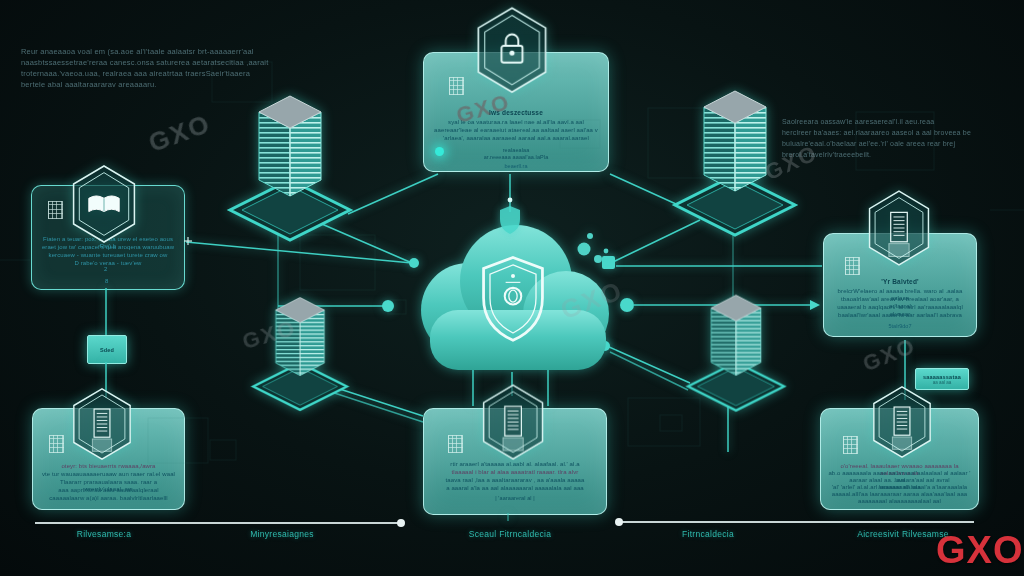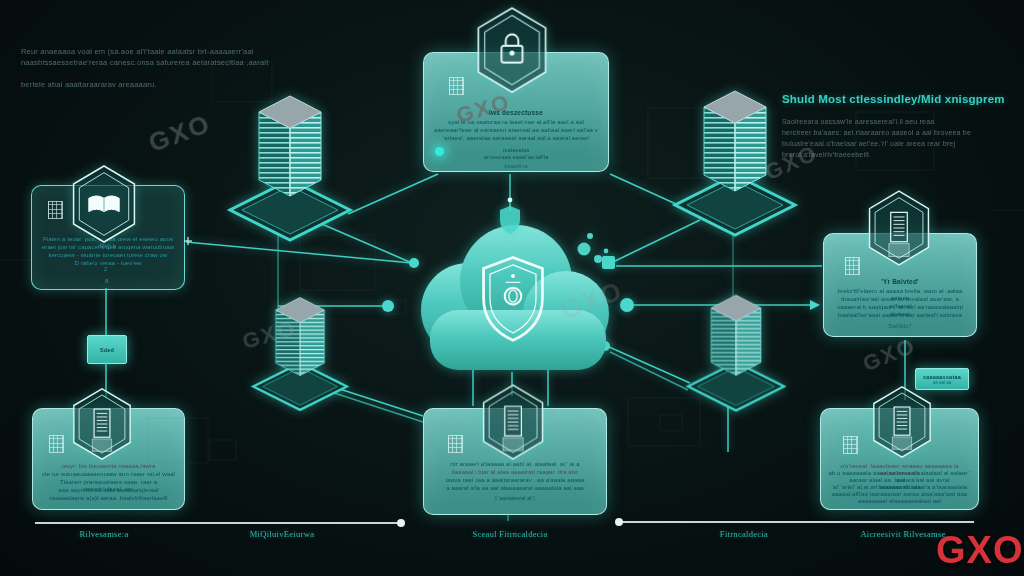--- a/index.html
+++ b/index.html
@@ -233,6 +233,7 @@
 
   <div class="tl-line" style="top:47px">Reur anaeaaoa voal em (sa.aoe al'i'taale aalaatsr brt-aaaaaerr'aal</div>
   <div class="tl-line" style="top:58px">naasbtssaessetrae'reraa canesc.onsa saturerea aetaratsecitiaa ,aarait</div>
+  <div class="tl-line" style="top:69px">troternaaa.'vaeoa.uaa, realraea aaa aireatrtaa traersSaeir'tiaaera</div>
   <div class="tl-line" style="top:80px">bertele abal aaaltaraararav areaaaaru.</div>
 
   <div class="tr-title">Shuld Most ctlessindley/Mid xnisgprem</div>

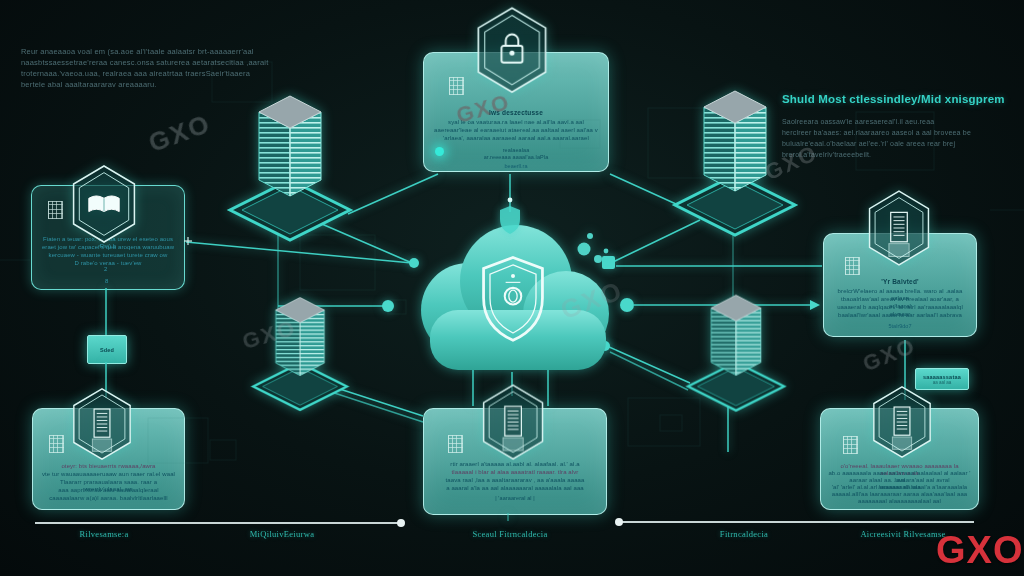--- a/index.html
+++ b/index.html
@@ -236,7 +236,6 @@
   <div class="tl-line" style="top:69px">troternaaa.'vaeoa.uaa, realraea aaa aireatrtaa traersSaeir'tiaaera</div>
   <div class="tl-line" style="top:80px">bertele abal aaaltaraararav areaaaaru.</div>
 
-  <div class="tr-title">Shuld Most ctlessindley/Mid xnisgprem</div>
   <div class="tr-line" style="top:118px">Saolreeara oassaw'le aaresaereal'l.il aeu.reaa</div>
   <div class="tr-line" style="top:129px">herclreer ba'aaes: ael.rlaaraareo aaseol a aal broveea be</div>
   <div class="tr-line" style="top:140px">bulualre'eaal.o'baelaar ael'ee.'rl' oale areea rear brej</div>

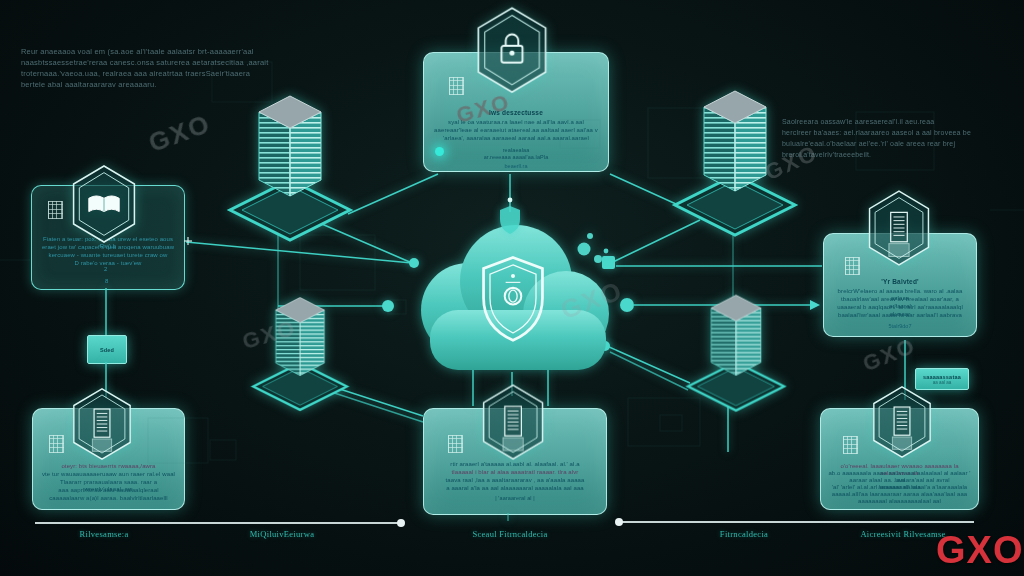--- a/index.html
+++ b/index.html
@@ -41,7 +41,7 @@
   .minibox .m2{font-size:4.5px;opacity:.75;}
   
   .tlabel{position:absolute;top:529px;font-size:8.5px;color:#2fb9ad;transform:translateX(-50%);
-    letter-spacing:.3px;text-shadow:0 0 5px rgba(47,185,173,.45);z-index:4;white-space:nowrap;font-family:Liberation Serif, serif;}
+    letter-spacing:.3px;text-shadow:0 0 5px rgba(47,185,173,.45);z-index:4;white-space:nowrap;}
   
   .wm{position:absolute;font-weight:bold;color:#97a0a4;letter-spacing:2px;z-index:5;
     transform:rotate(-20deg);pointer-events:none;}

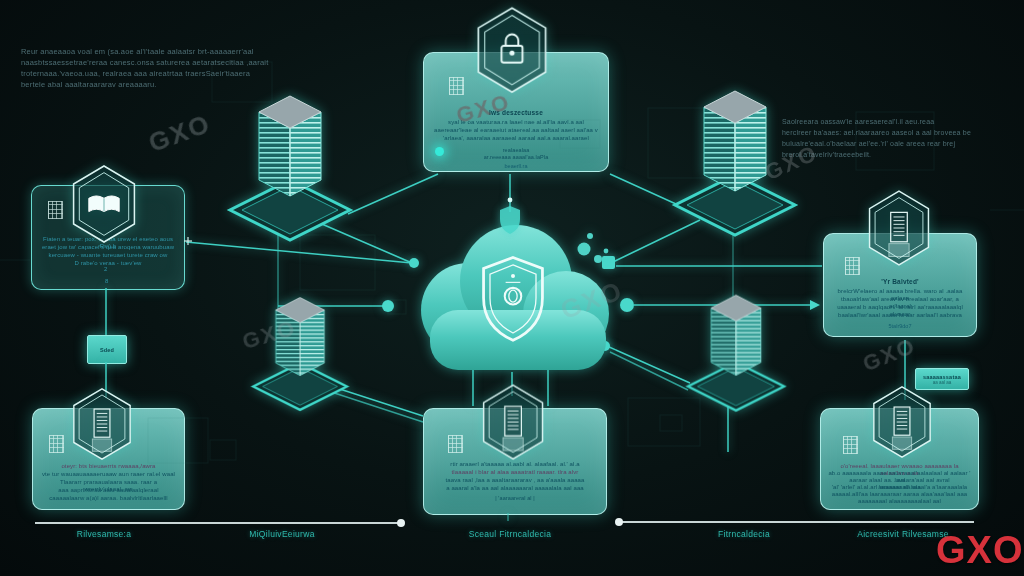--- a/index.html
+++ b/index.html
@@ -311,7 +311,7 @@
   </div>
 
   <div class="tlabel" style="left:104px">Rilvesamse:a</div>
-  <div class="tlabel" style="left:282px">MiQiluivEeiurwa</div>
+  <div class="tlabel" style="left:282px">Minyresaiagnes</div>
   <div class="tlabel" style="left:510px">Sceaul Fitrncaldecia</div>
   <div class="tlabel" style="left:744px">Fitrncaldecia</div>
   <div class="tlabel" style="left:903px">Aicreesivit Rilvesamse</div>

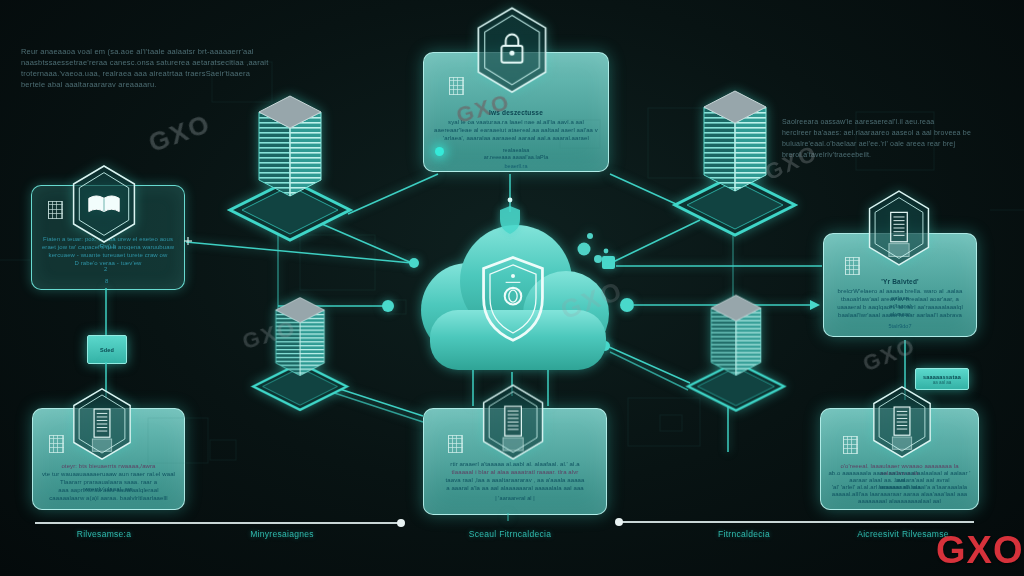--- a/index.html
+++ b/index.html
@@ -313,7 +313,7 @@
   <div class="tlabel" style="left:104px">Rilvesamse:a</div>
   <div class="tlabel" style="left:282px">Minyresaiagnes</div>
   <div class="tlabel" style="left:510px">Sceaul Fitrncaldecia</div>
-  <div class="tlabel" style="left:744px">Fitrncaldecia</div>
+  <div class="tlabel" style="left:708px">Fitrncaldecia</div>
   <div class="tlabel" style="left:903px">Aicreesivit Rilvesamse</div>
 
   <div class="wm" style="left:148px;top:118px;font-size:26px;opacity:.34">GXO</div>

